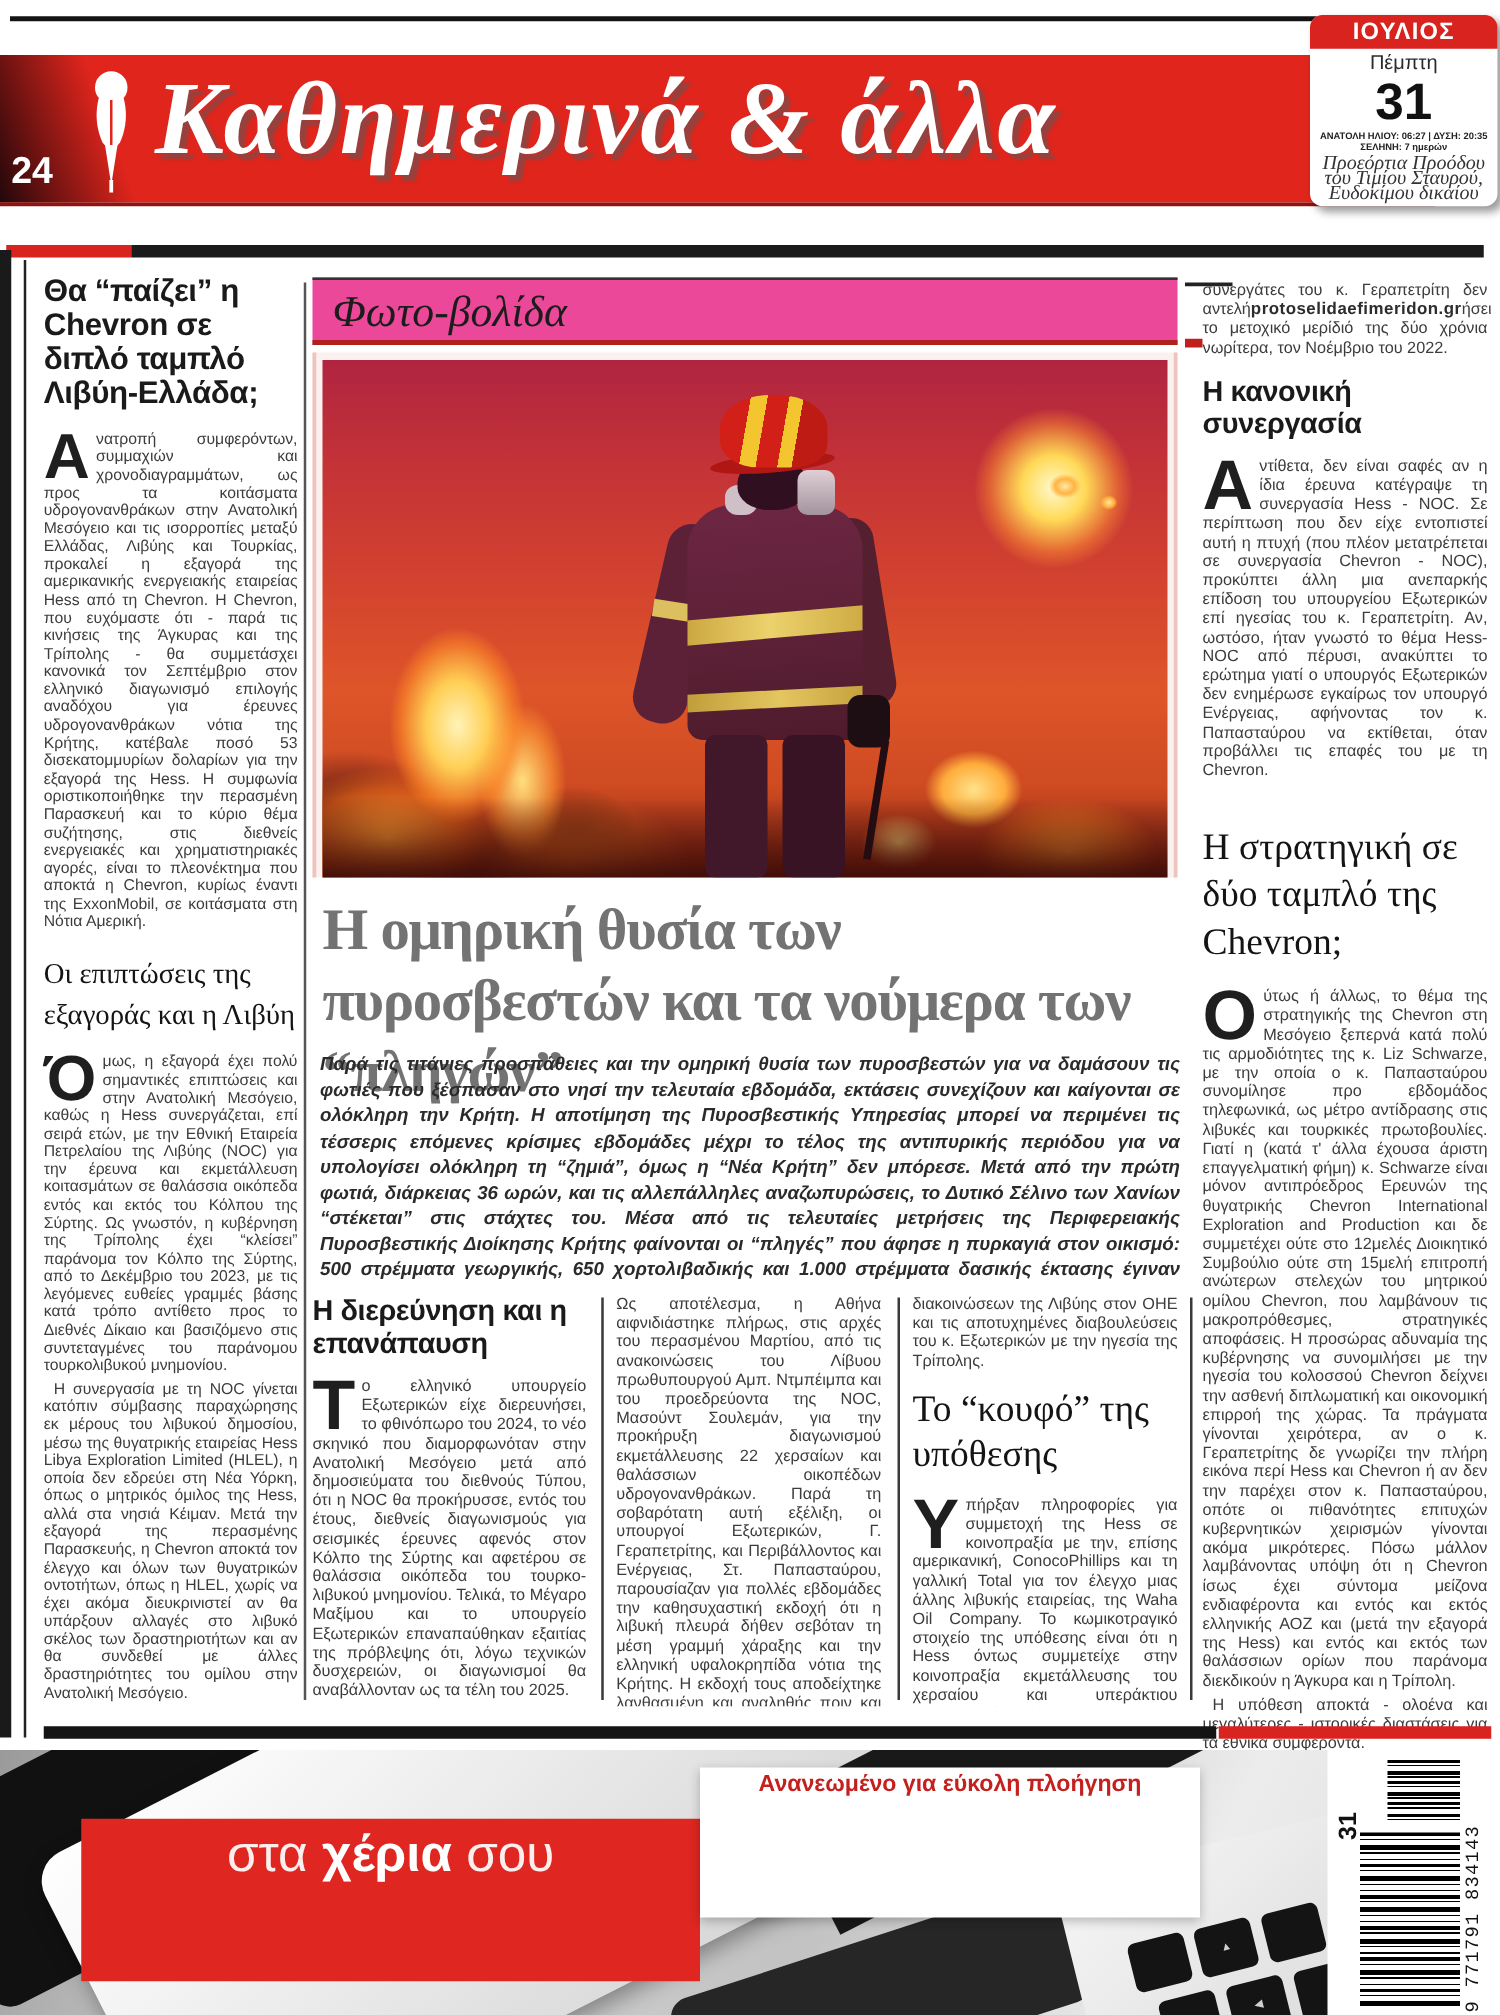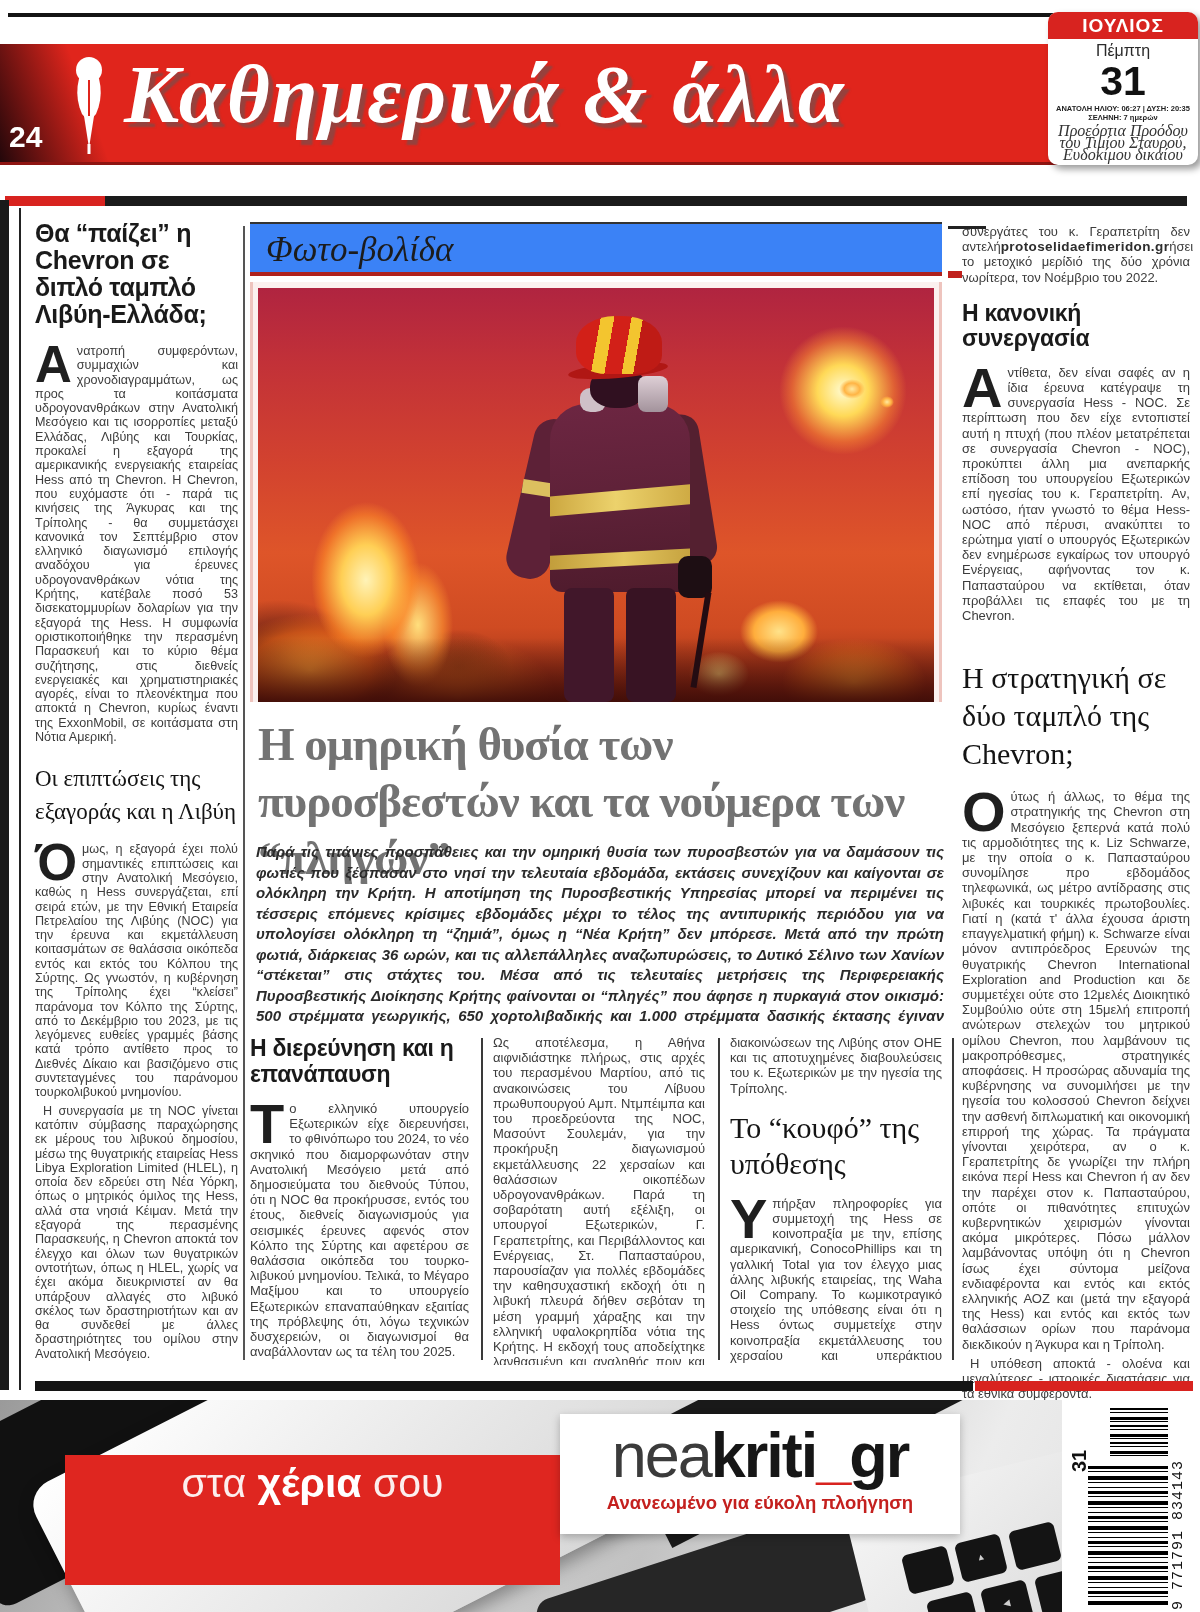--- a/index.html
+++ b/index.html
@@ -57,7 +57,7 @@
   .left-col .serif-head{font-size:23px;line-height:33px;margin:18px 0 14px 0;}
 
   
-  .kicker-box{left:250px;top:222px;width:692px;height:48px;background:#3b82f6;
+  .kicker-box{left:250px;top:222px;width:692px;height:48px;background:#ec4899;
         border-top:2px solid #333;border-bottom:4px solid #ae211d;}
   .kicker-box span{display:block;font-family:"Liberation Serif",serif;font-style:italic;
         font-size:35px;color:#1c1c1c;padding:6px 0 0 16px;}

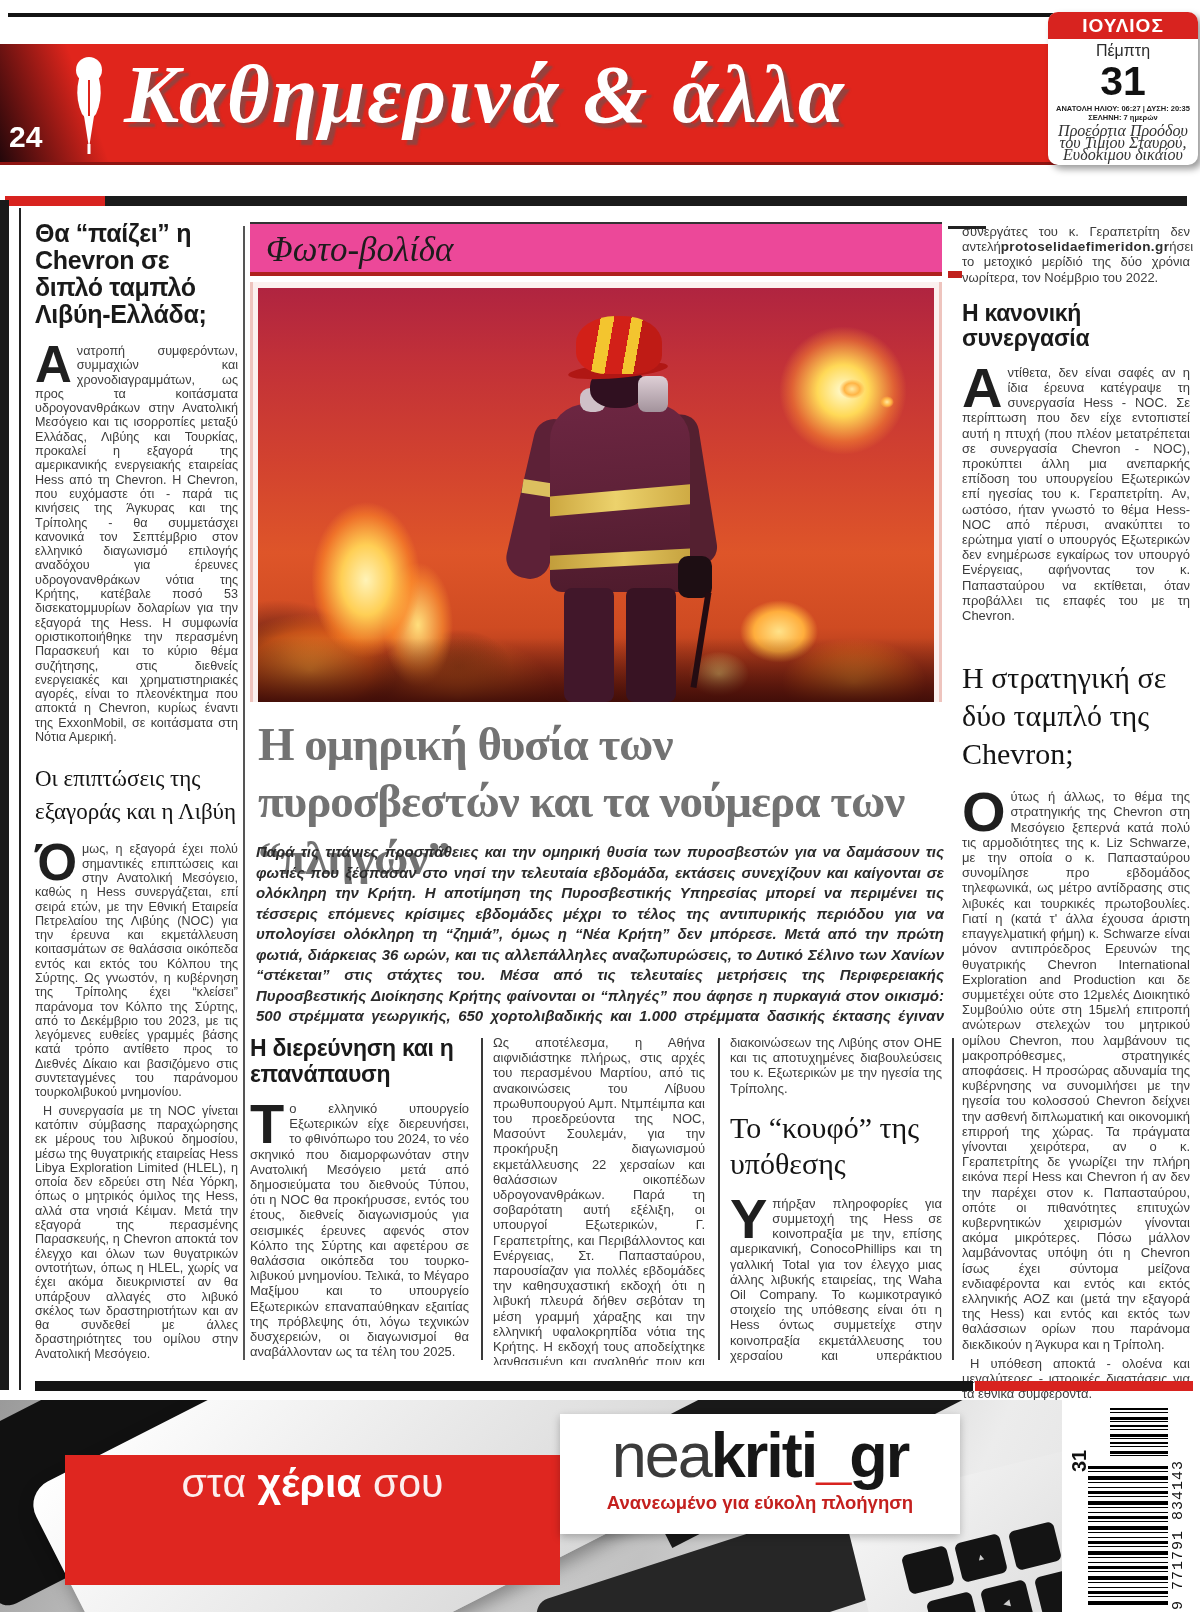--- a/index.html
+++ b/index.html
@@ -303,7 +303,6 @@
     </div>
 
     <div class="ft-logobox">
-      <div class="ft-logo"><span class="nea">nea</span><span class="kriti">kriti</span><span class="us">_</span><span class="gr">gr</span></div>
       <div class="ft-tagline">Ανανεωμένο για εύκολη πλοήγηση</div>
     </div>
 

